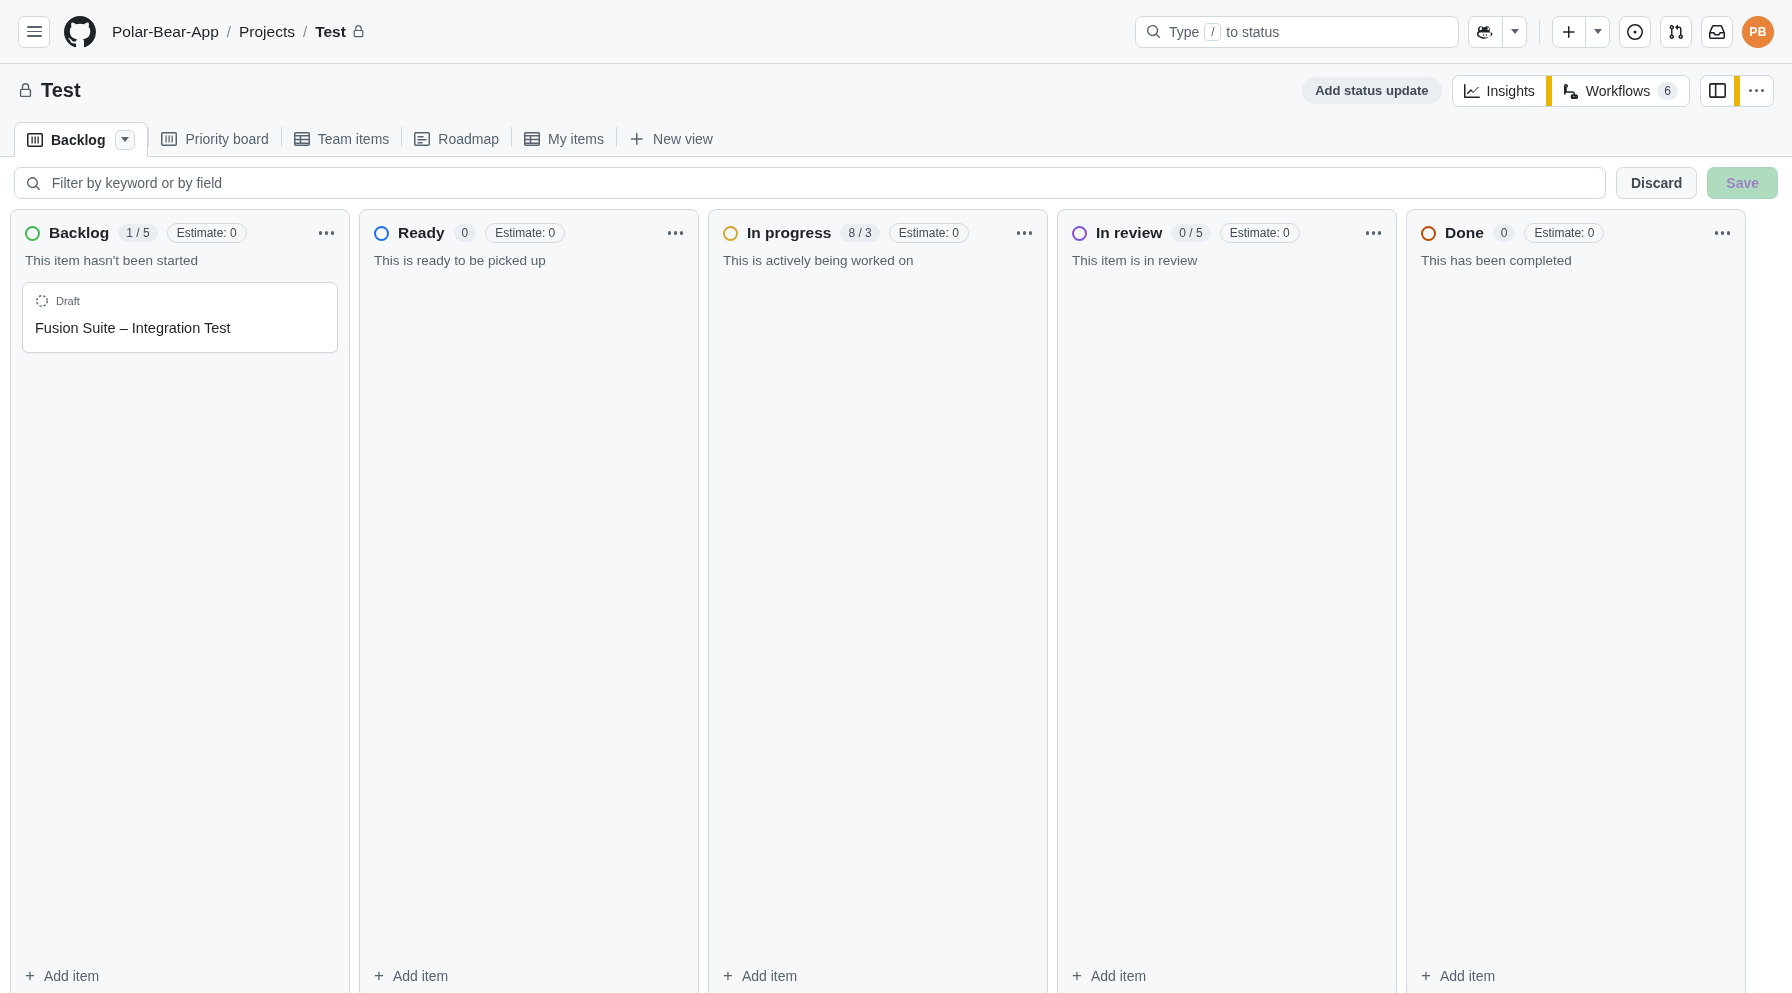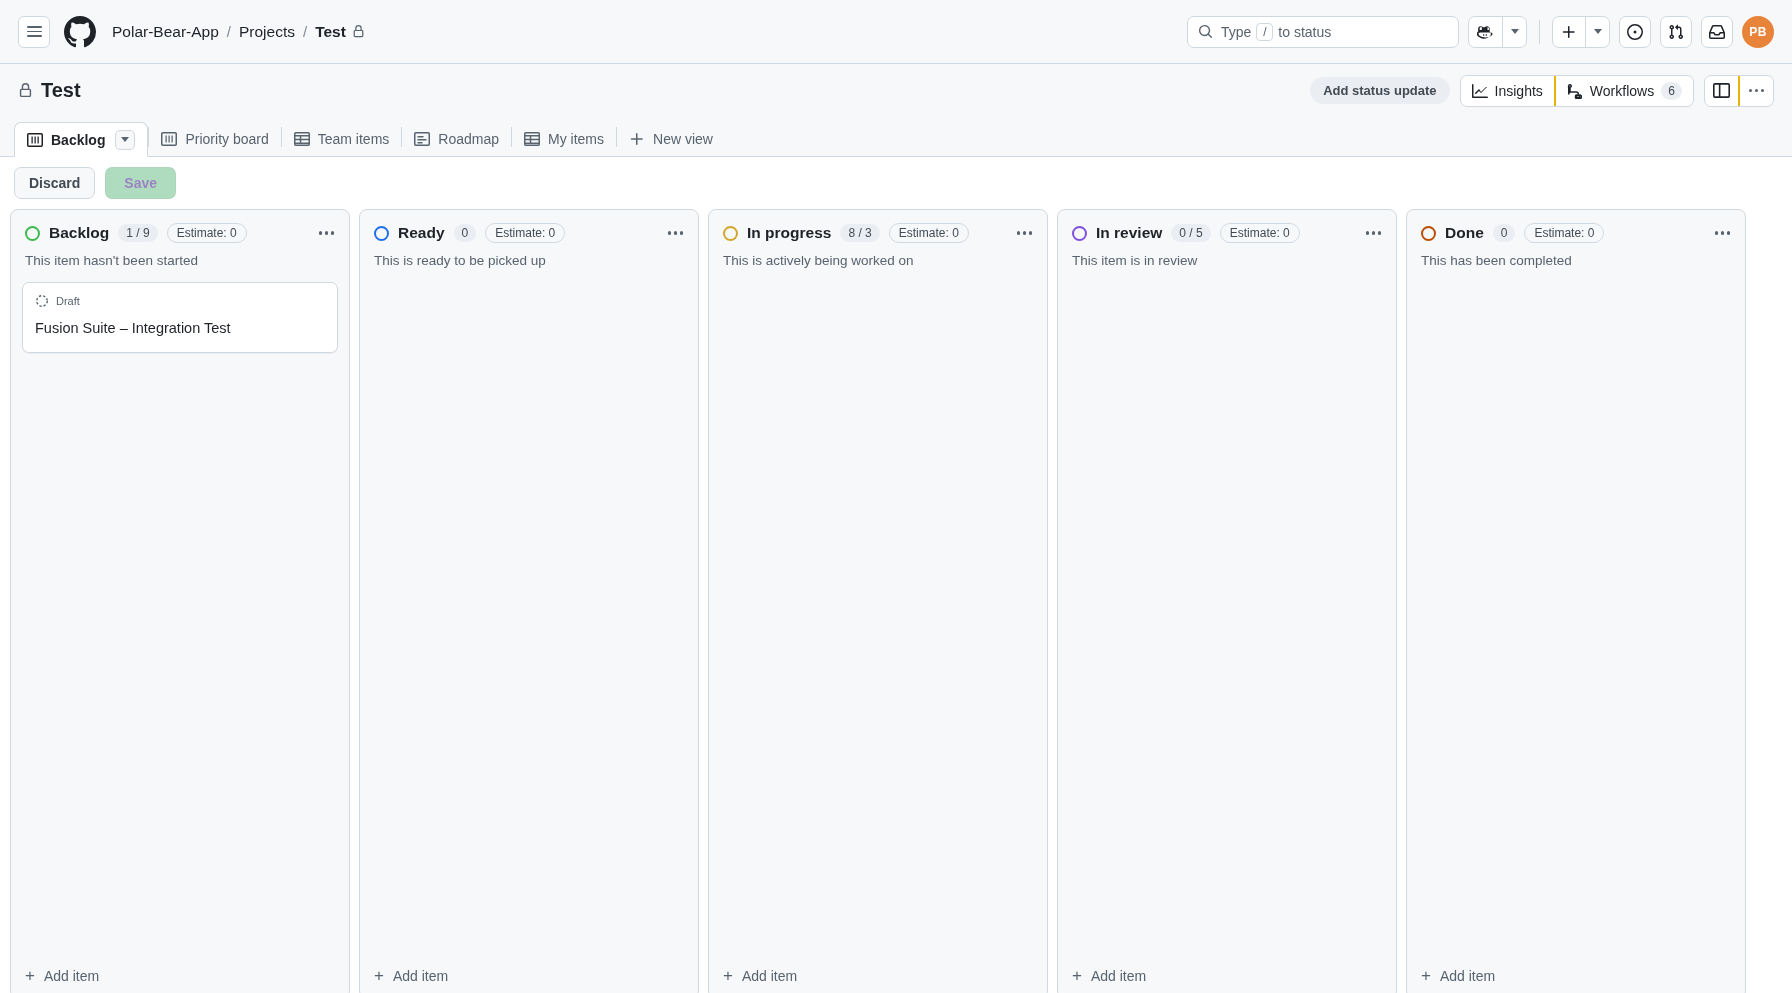--- a/index.html
+++ b/index.html
@@ -37,7 +37,7 @@
 
   .header-right { margin-left: auto; display: flex; align-items: center; gap: 9px; }
   .search-box {
-    width: 272px; height: 32px; border: 1px solid #d1d9e0; border-radius: 7px;
+    width: 324px; height: 32px; border: 1px solid #d1d9e0; border-radius: 7px;
     background: #ffffff; display: flex; align-items: center; padding: 0 10px;
     gap: 8px; cursor: pointer;
   }

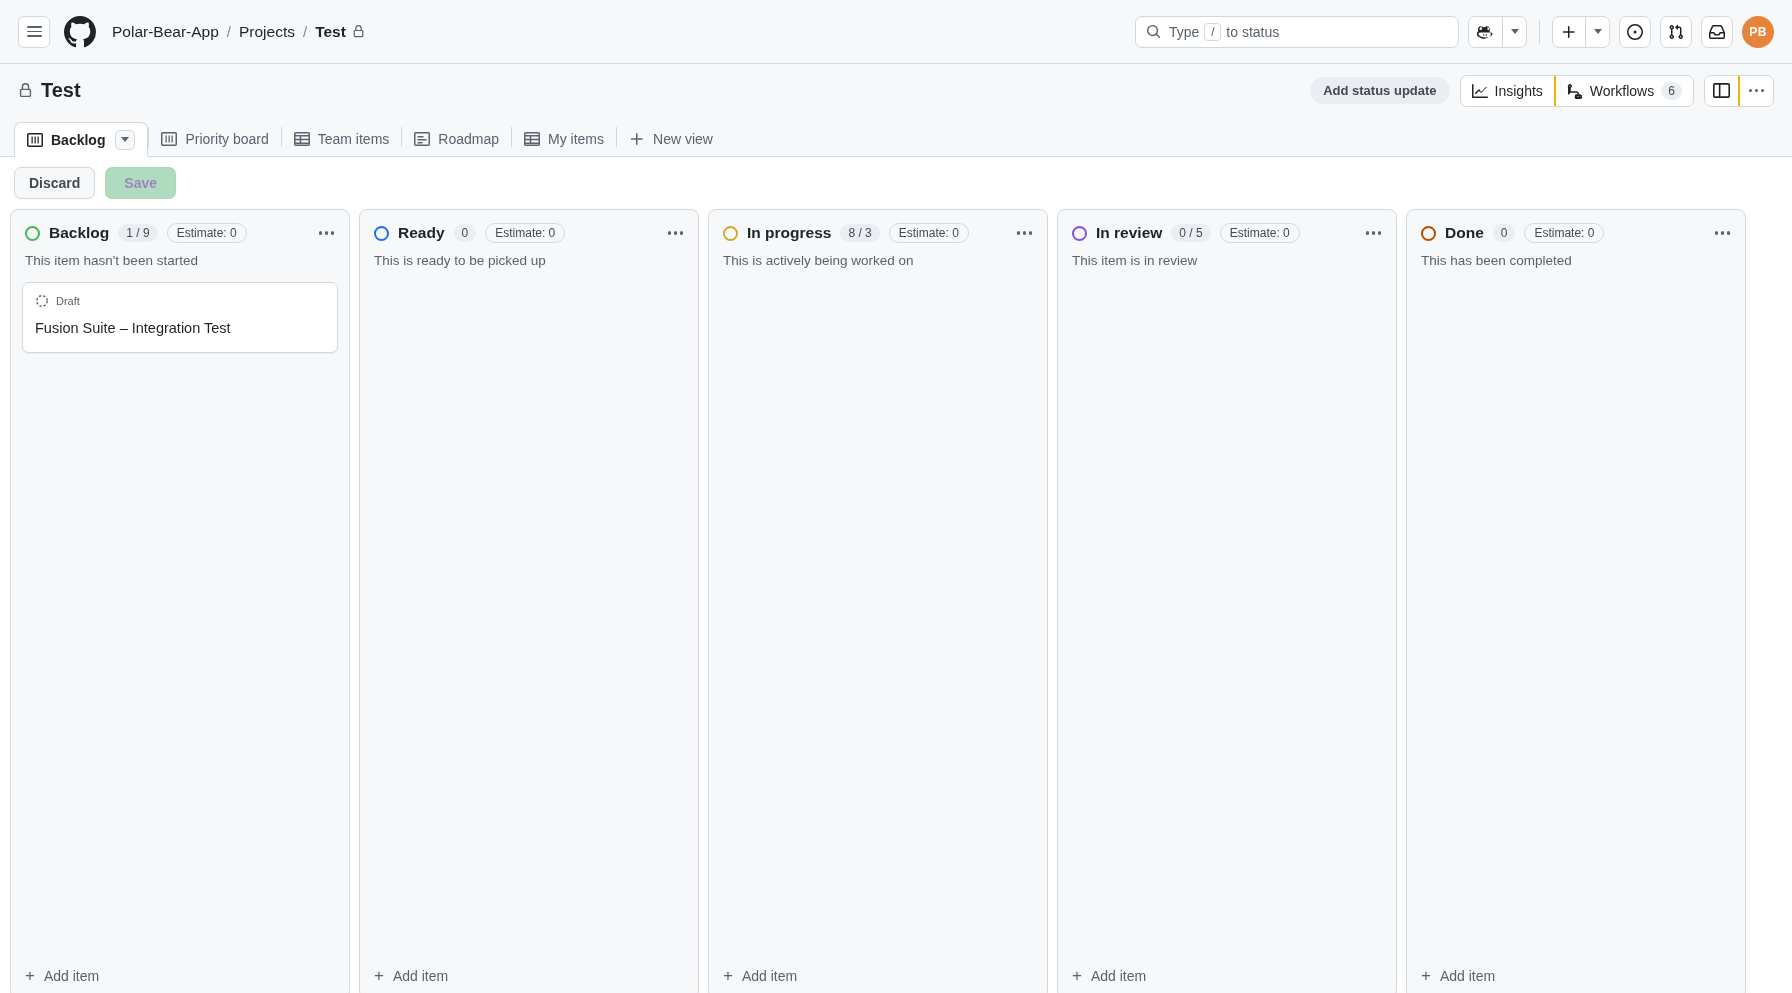--- a/index.html
+++ b/index.html
@@ -80,7 +80,7 @@
     display: flex; align-items: center; gap: 7px; padding: 0 11px; height: 30px;
     font-size: 14px; color: #1f2328; cursor: pointer; white-space: nowrap;
   }
-  .seg + .seg { border-left: 2px solid #eab308; text-align: right; }
+  .seg + .seg { border-left: 6px solid #eab308; text-align: right; }
   .count-badge {
     background: #eaeef2; color: #424a53; border-radius: 999px; font-size: 12px;
     font-weight: 500; padding: 1px 7px; line-height: 16px;

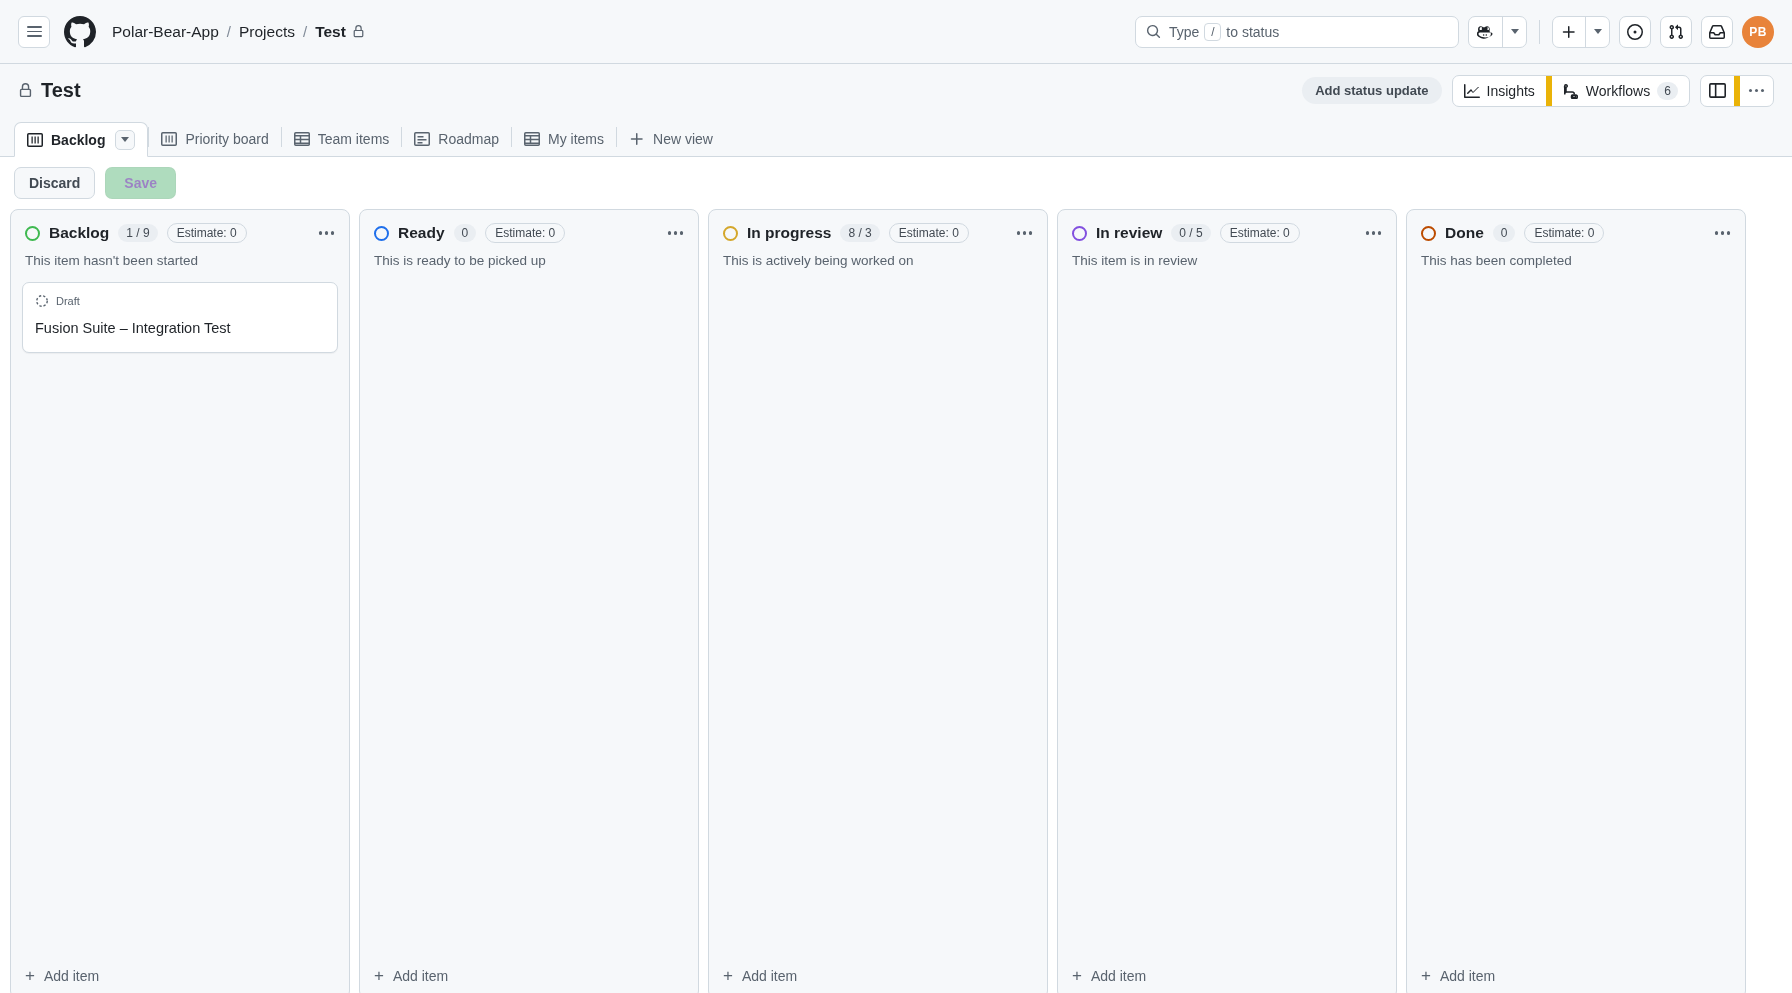--- a/index.html
+++ b/index.html
@@ -344,6 +344,12 @@
   </div>
 
 <div class="filter-row">
+  <div class="filter-input">
+    <svg width="15" height="15" viewBox="0 0 16 16" fill="#59636e">
+      <path d="M10.68 11.74a6 6 0 0 1-7.922-8.982 6 6 0 0 1 8.982 7.922l3.04 3.04a.749.749 0 0 1-.326 1.275.749.749 0 0 1-.734-.215ZM11.5 7a4.5 4.5 0 1 0-9 0 4.5 4.5 0 0 0 9 0Z"></path>
+    </svg>
+    <input type="text" placeholder="Filter by keyword or by field" style="">
+  </div>
   <div class="btn-discard">Discard</div>
   <div class="btn-save" id="save-btn" style="background: rgb(111, 192, 138);">Save</div>
 </div>

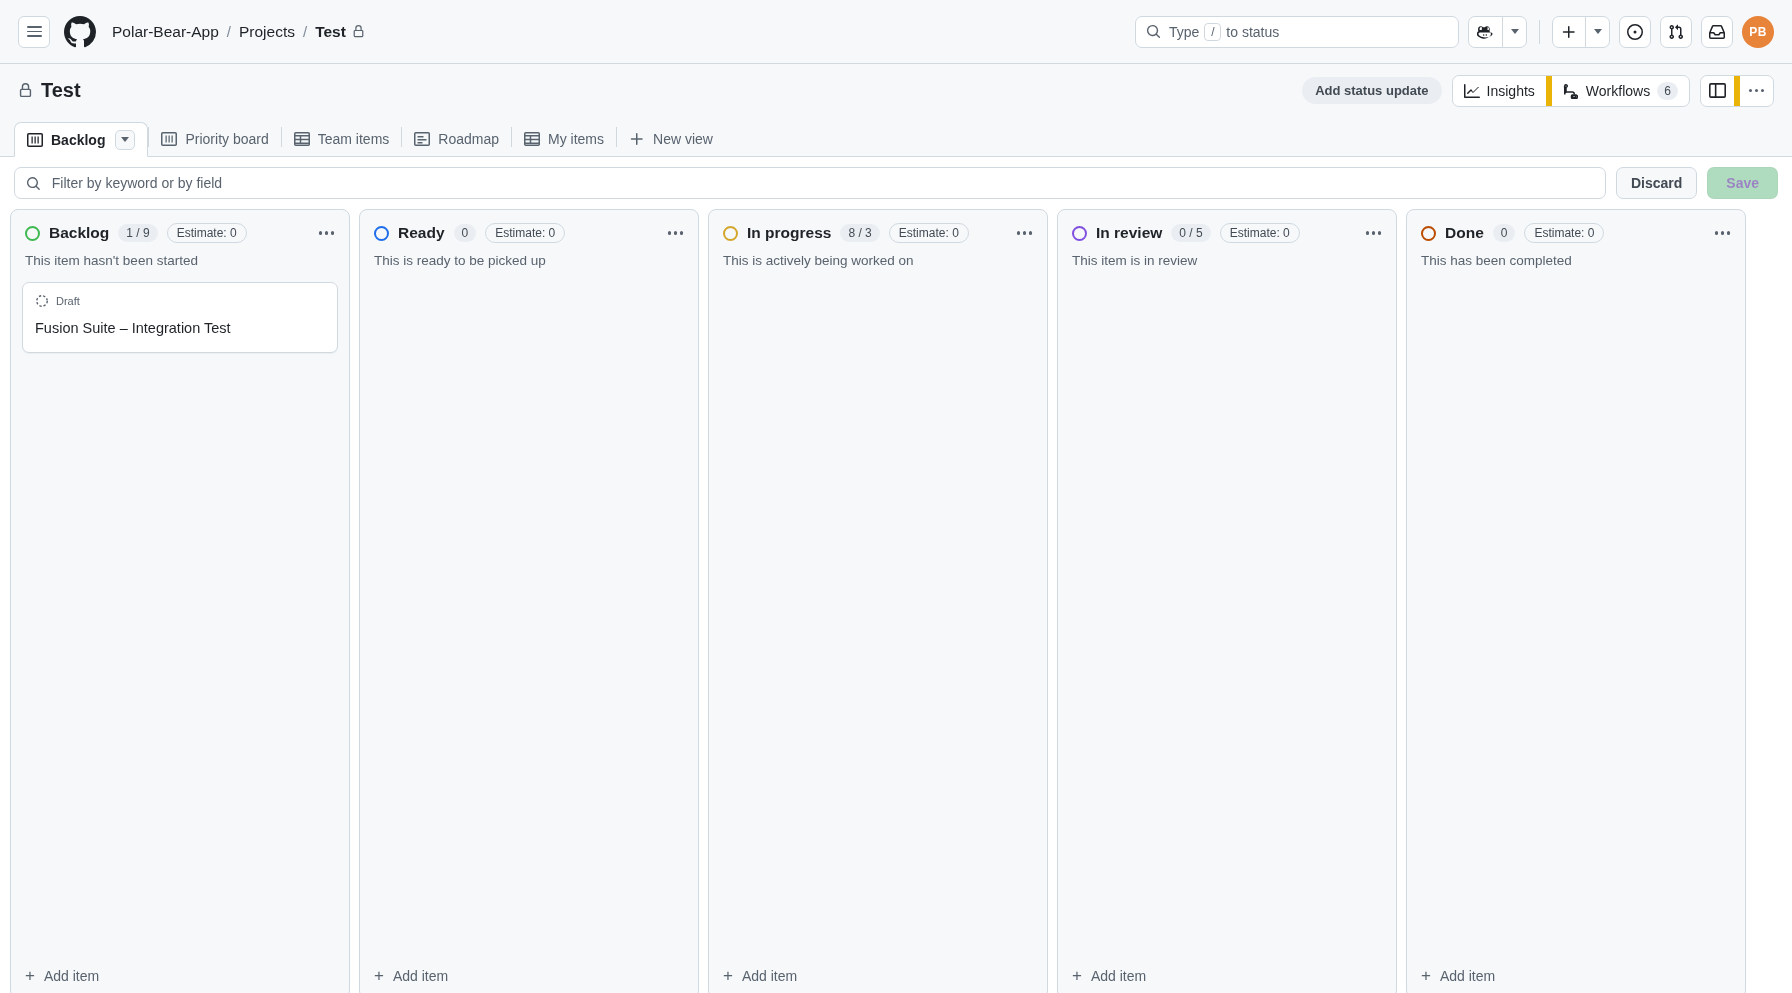--- a/index.html
+++ b/index.html
@@ -360,7 +360,7 @@
         <div class="col-title-row">
           <span class="status-dot" style="border-color:#3FB950"></span>
           <span class="col-name">Backlog</span>
-          <span class="col-count">1 / 9</span>
+          <span class="col-count">1 / 5</span>
           <span class="col-estimate">Estimate: 0</span>
           <span class="col-dots">
             <span class="dots">

